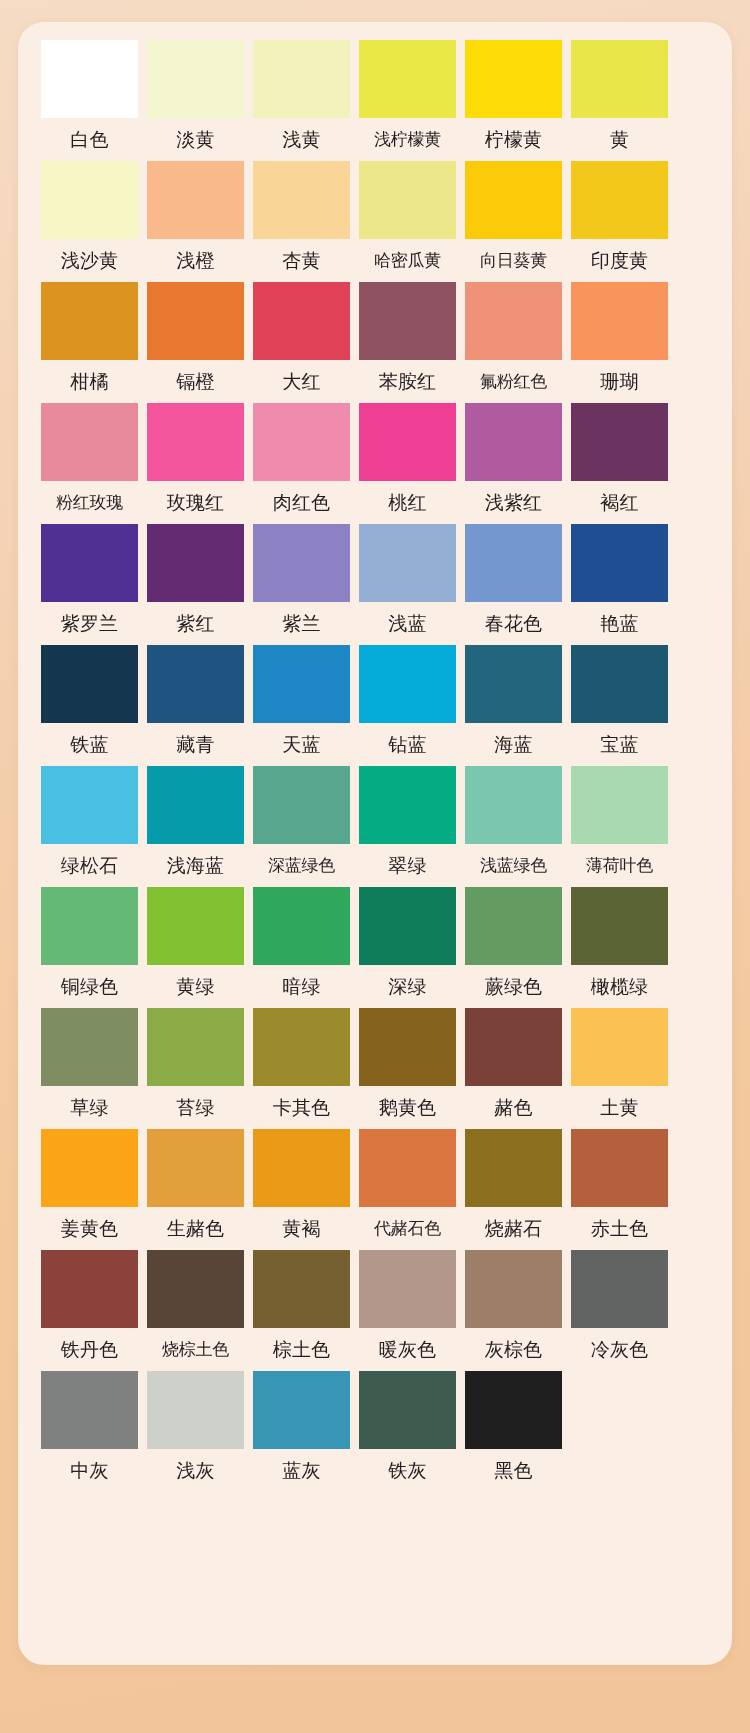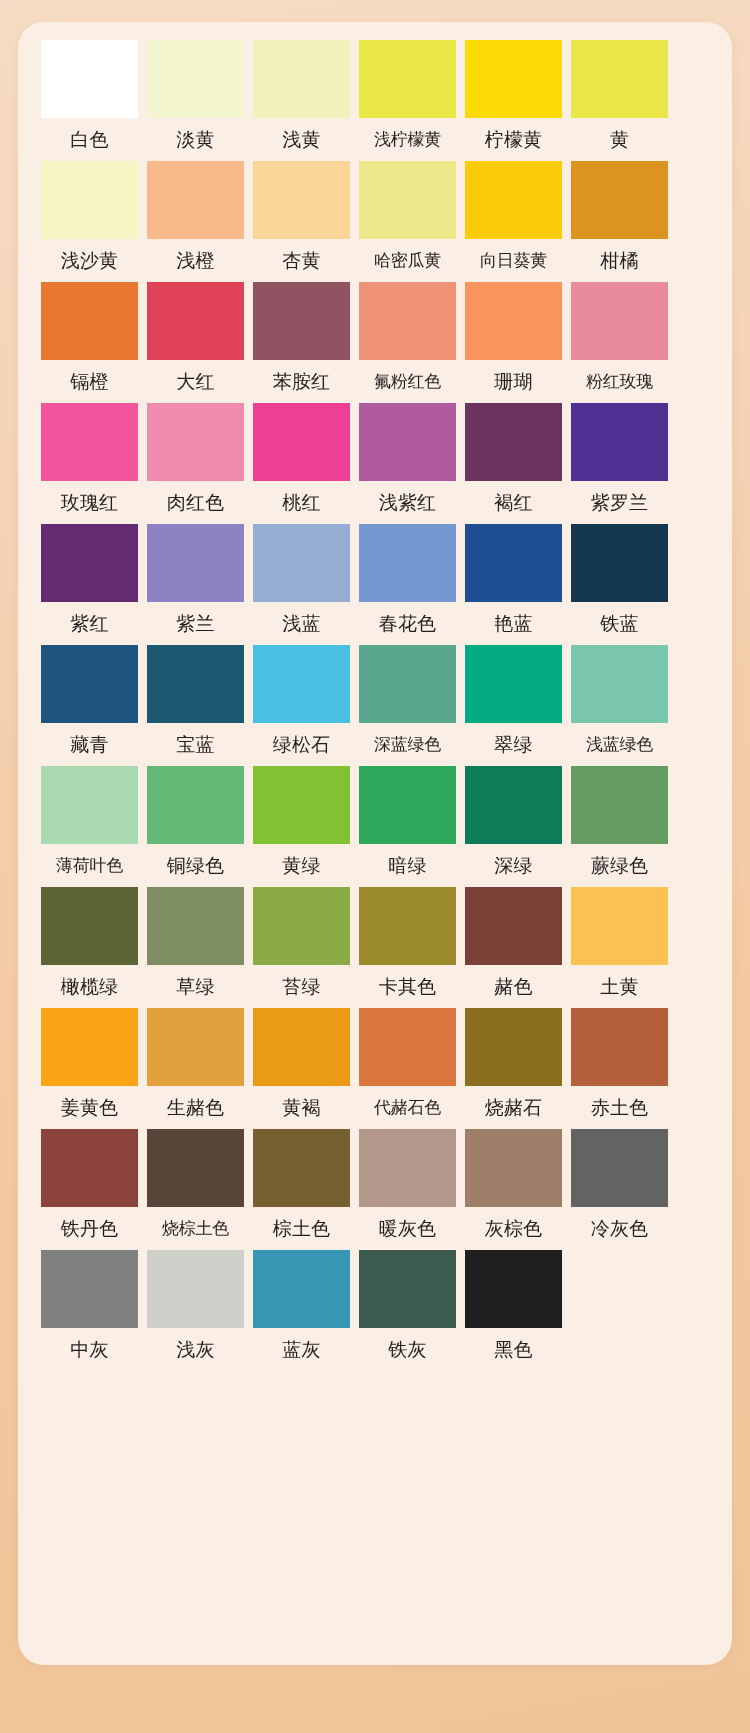--- a/index.html
+++ b/index.html
@@ -116,6 +116,10 @@
         <span class="swatch-label shrink">向日葵黄</span>
       </div>
       <div class="swatch-cell">
+        <span class="swatch-chip" style="background-color: rgb(244, 200, 26);"></span>
+        <span class="swatch-label">印度黄</span>
+      </div>
+      <div class="swatch-cell">
         <span class="swatch-chip" style="background-color: rgb(221, 147, 32);"></span>
         <span class="swatch-label">柑橘</span>
       </div>

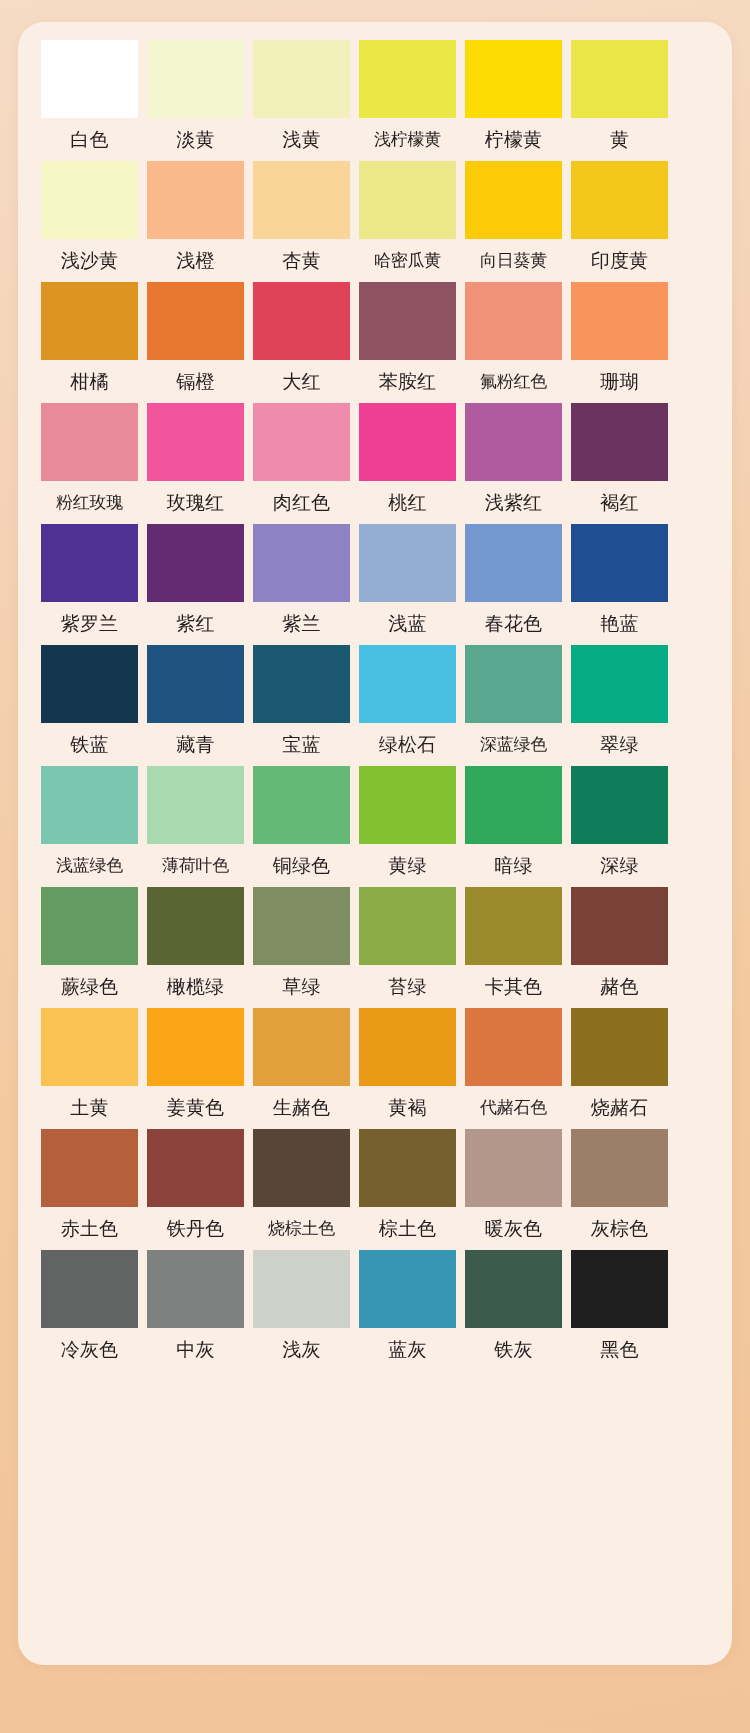--- a/index.html
+++ b/index.html
@@ -200,6 +200,10 @@
         <span class="swatch-label">藏青</span>
       </div>
       <div class="swatch-cell">
+        <span class="swatch-chip" style="background-color: rgb(29, 134, 196);"></span>
+        <span class="swatch-label">天蓝</span>
+      </div>
+      <div class="swatch-cell">
         <span class="swatch-chip" style="background-color: rgb(28, 88, 112);"></span>
         <span class="swatch-label">宝蓝</span>
       </div>

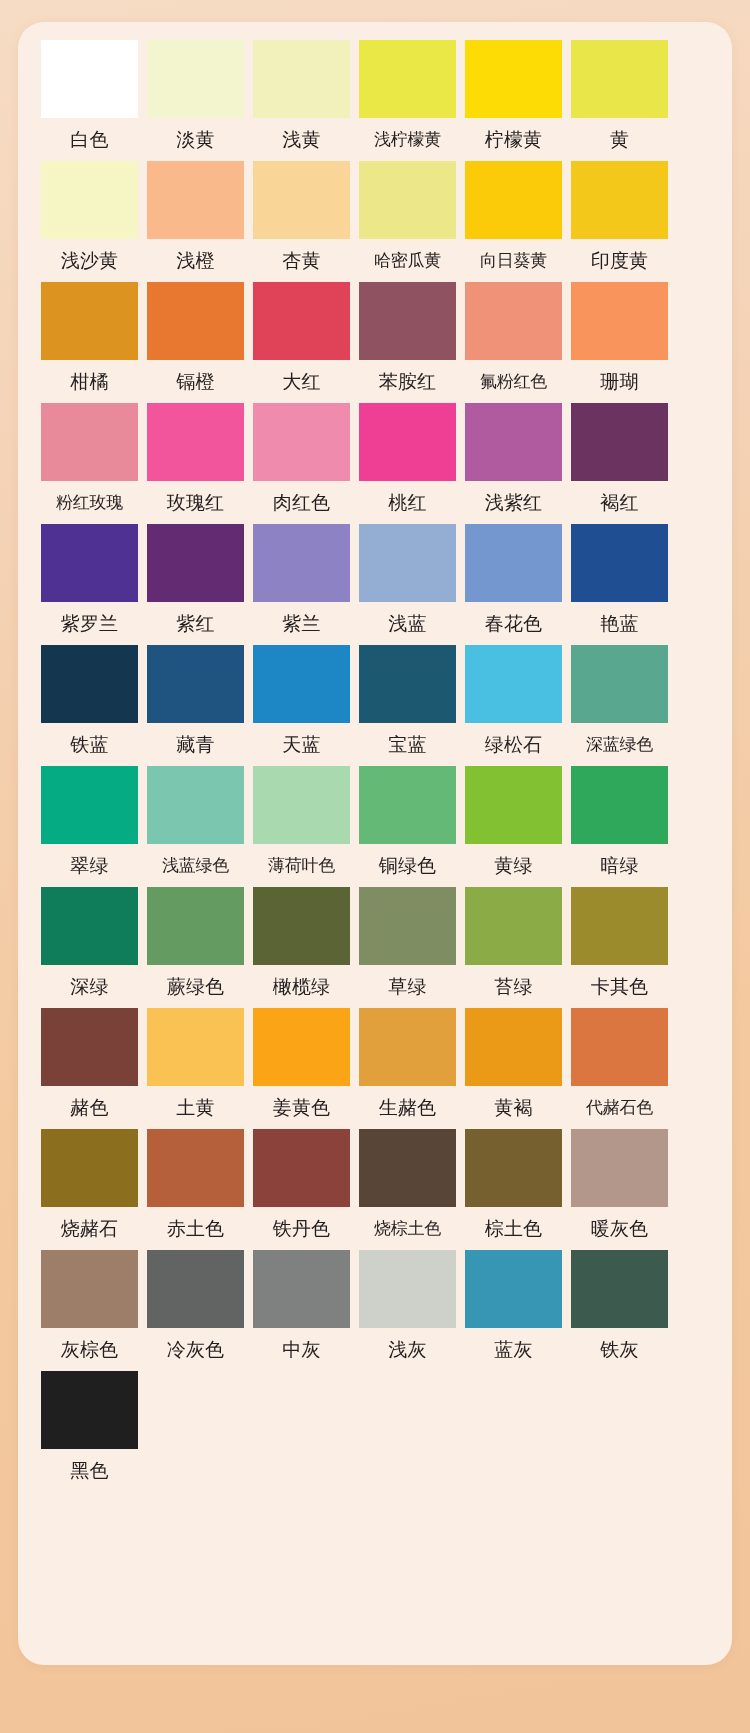--- a/index.html
+++ b/index.html
@@ -204,6 +204,10 @@
         <span class="swatch-label">天蓝</span>
       </div>
       <div class="swatch-cell">
+        <span class="swatch-chip" style="background-color: rgb(5, 172, 217);"></span>
+        <span class="swatch-label">钻蓝</span>
+      </div>
+      <div class="swatch-cell">
         <span class="swatch-chip" style="background-color: rgb(28, 88, 112);"></span>
         <span class="swatch-label">宝蓝</span>
       </div>

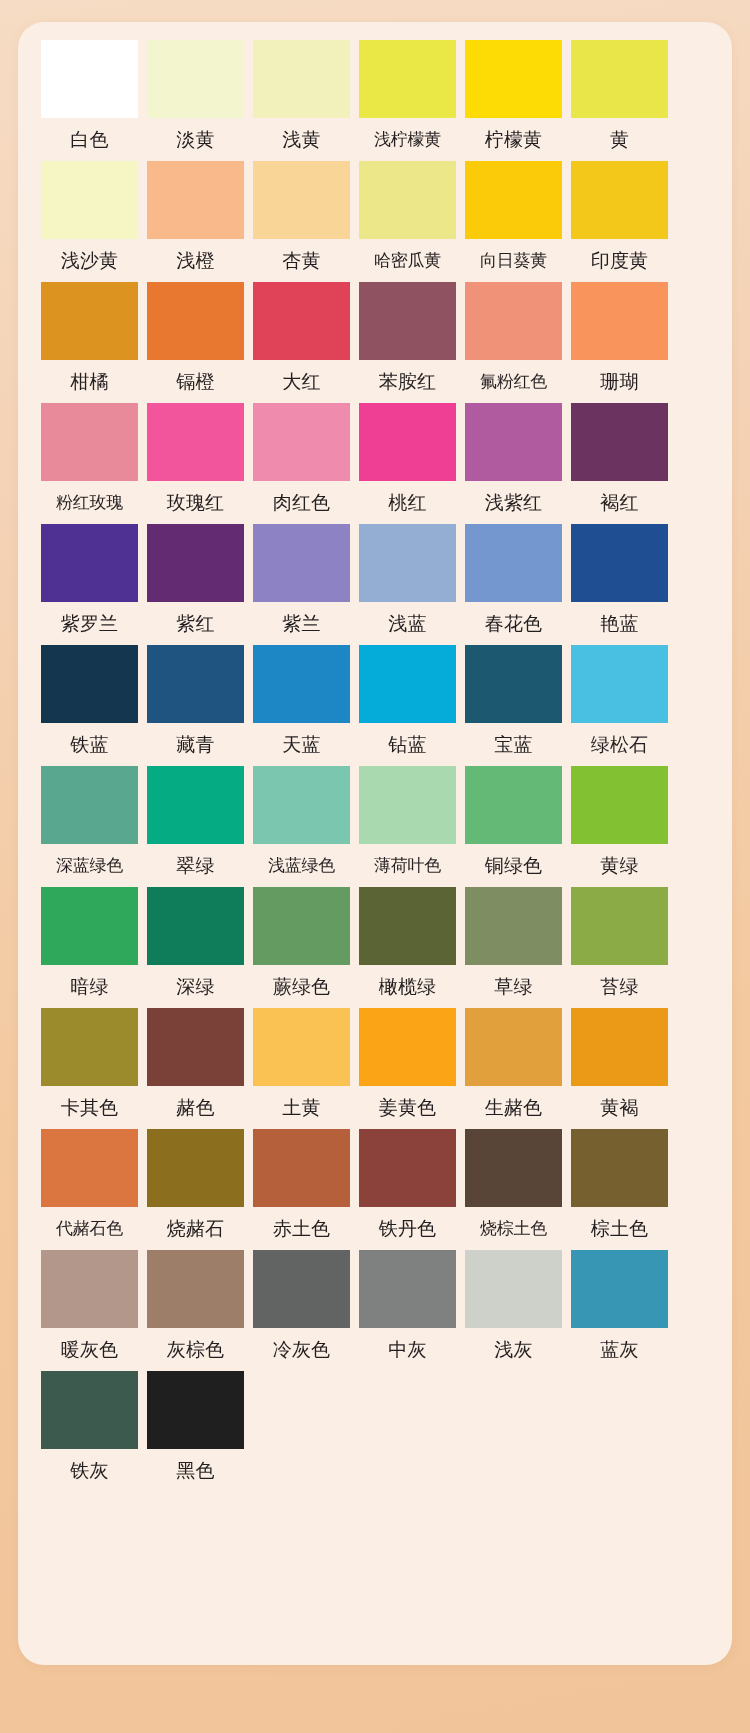--- a/index.html
+++ b/index.html
@@ -208,6 +208,10 @@
         <span class="swatch-label">钻蓝</span>
       </div>
       <div class="swatch-cell">
+        <span class="swatch-chip" style="background-color: rgb(35, 101, 124);"></span>
+        <span class="swatch-label">海蓝</span>
+      </div>
+      <div class="swatch-cell">
         <span class="swatch-chip" style="background-color: rgb(28, 88, 112);"></span>
         <span class="swatch-label">宝蓝</span>
       </div>

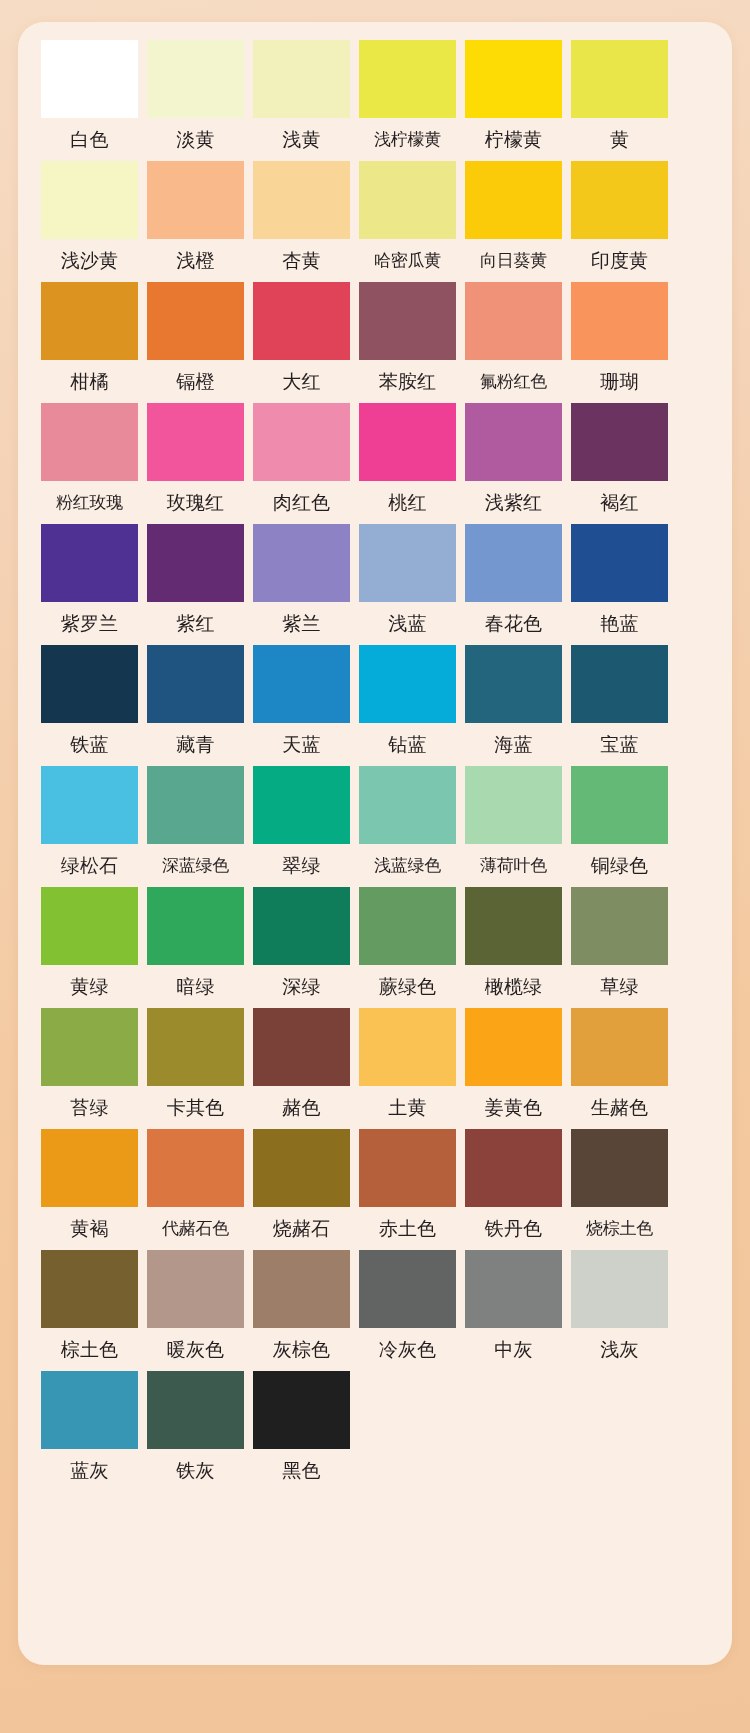--- a/index.html
+++ b/index.html
@@ -220,6 +220,10 @@
         <span class="swatch-label">绿松石</span>
       </div>
       <div class="swatch-cell">
+        <span class="swatch-chip" style="background-color: rgb(5, 155, 170);"></span>
+        <span class="swatch-label">浅海蓝</span>
+      </div>
+      <div class="swatch-cell">
         <span class="swatch-chip" style="background-color: rgb(90, 167, 143);"></span>
         <span class="swatch-label shrink">深蓝绿色</span>
       </div>

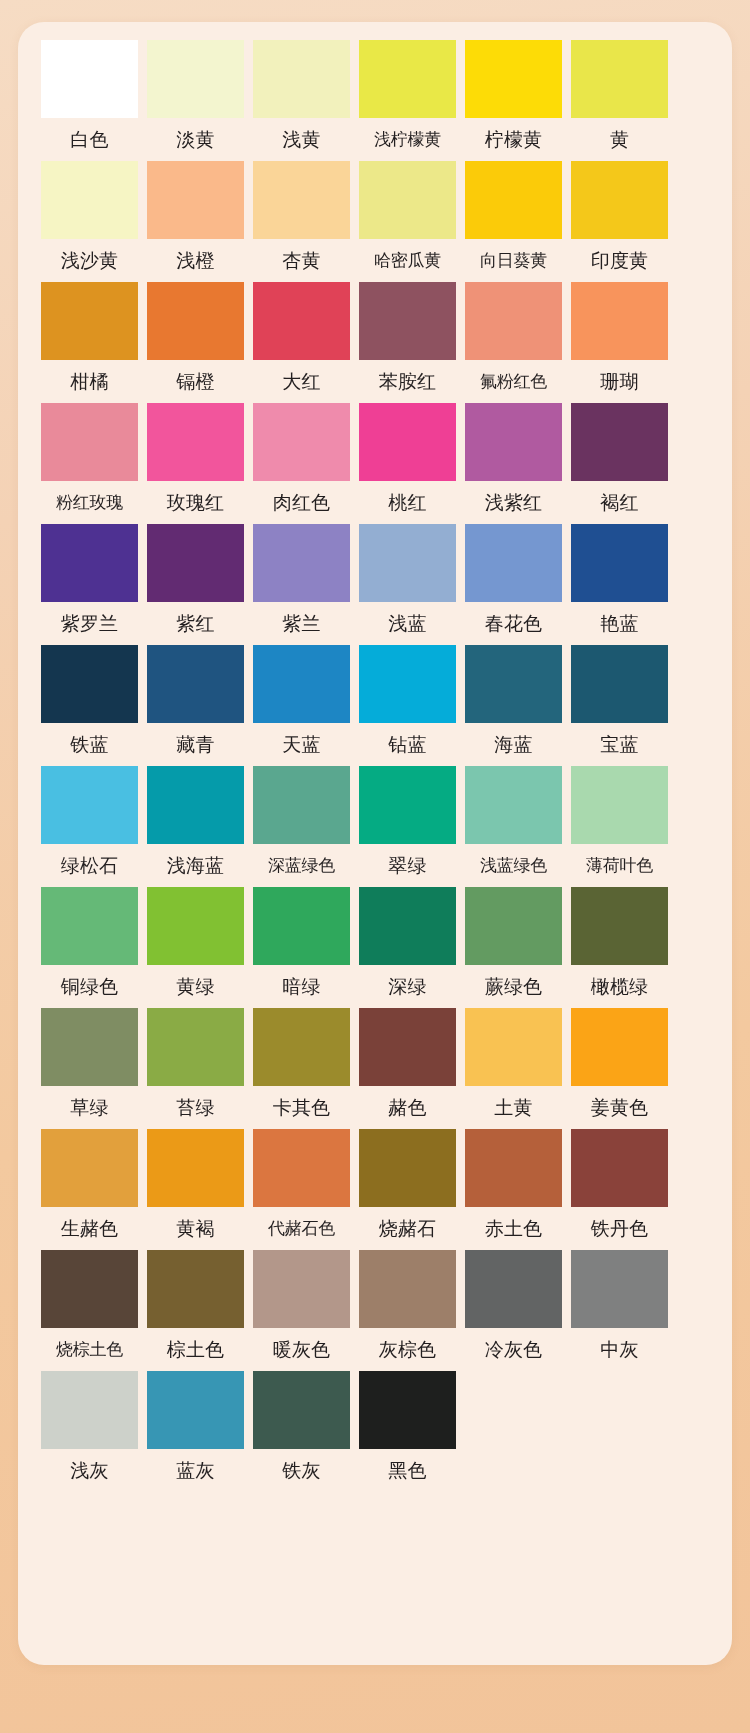--- a/index.html
+++ b/index.html
@@ -276,6 +276,10 @@
         <span class="swatch-label">卡其色</span>
       </div>
       <div class="swatch-cell">
+        <span class="swatch-chip" style="background-color: rgb(134, 99, 29);"></span>
+        <span class="swatch-label">鹅黄色</span>
+      </div>
+      <div class="swatch-cell">
         <span class="swatch-chip" style="background-color: rgb(122, 65, 57);"></span>
         <span class="swatch-label">赭色</span>
       </div>

